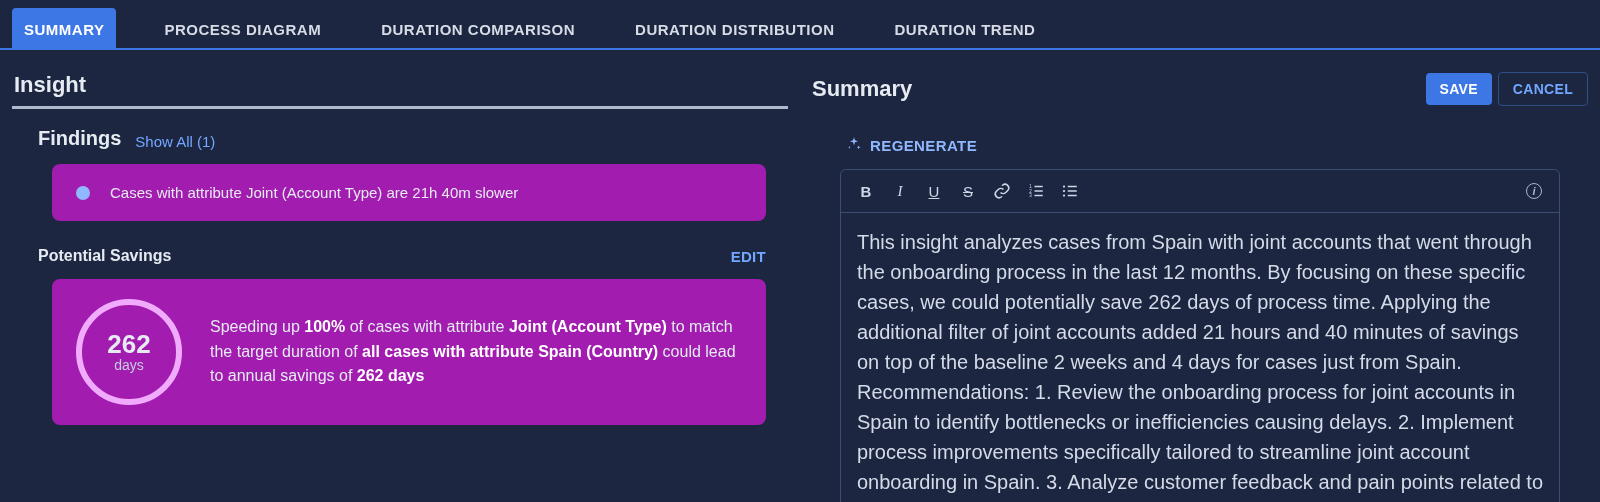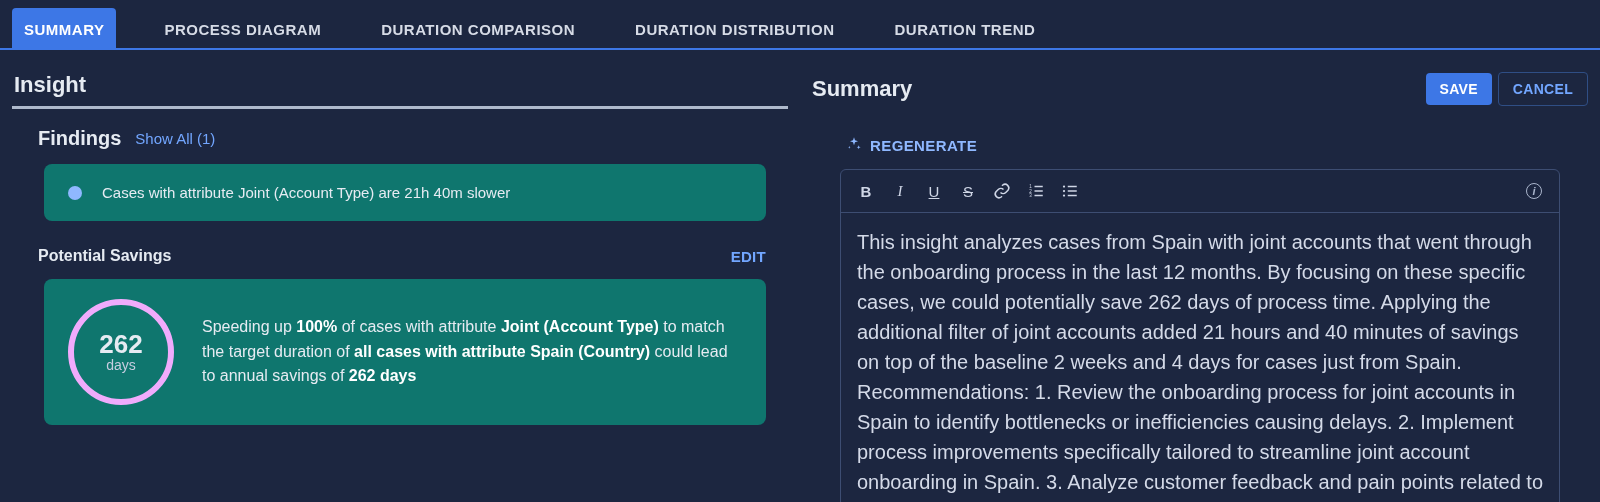--- a/index.html
+++ b/index.html
@@ -78,7 +78,7 @@
   .btn-cancel { background:transparent; color:#72a6ff; border:1px solid #2f4e85; }
 
   
-  .subhead { display:flex; align-items:center; gap:14px; margin: 8px 0 14px 26px; }
+  .subhead { display:flex; align-items:flex-end; gap:14px; margin: 8px 0 14px 26px; }
   .subhead-title { font-size:20px; font-weight:700; }
   .link { color:#72a6ff; cursor:pointer; }
 

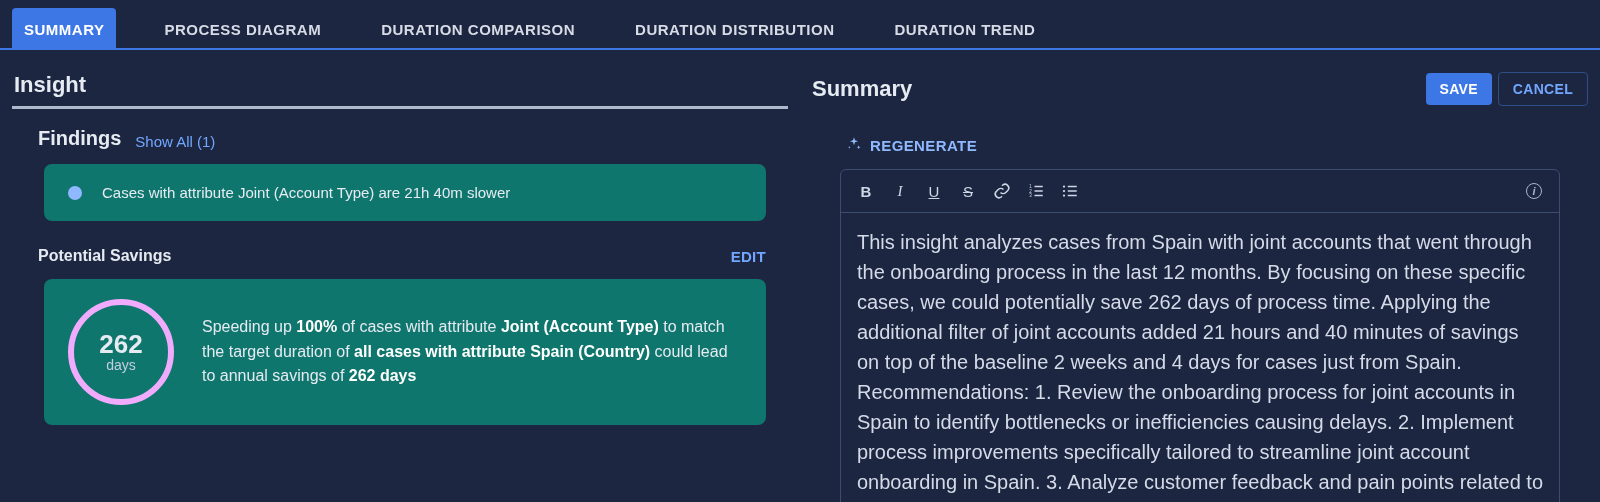--- a/index.html
+++ b/index.html
@@ -83,9 +83,9 @@
   .link { color:#72a6ff; cursor:pointer; }
 
   .card {
-    background:#0f766e;
+    background:#a21caf;
     border-radius:8px;
-    margin: 0 22px 26px 32px;
+    margin: 0 22px 26px 40px;
     padding:20px 24px;
   }
   .finding-row { display:flex; align-items:center; gap:20px; }

